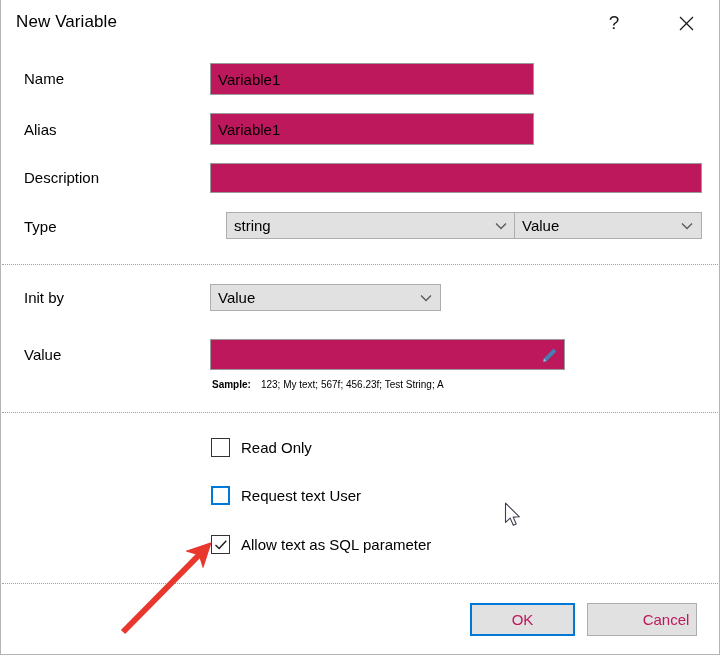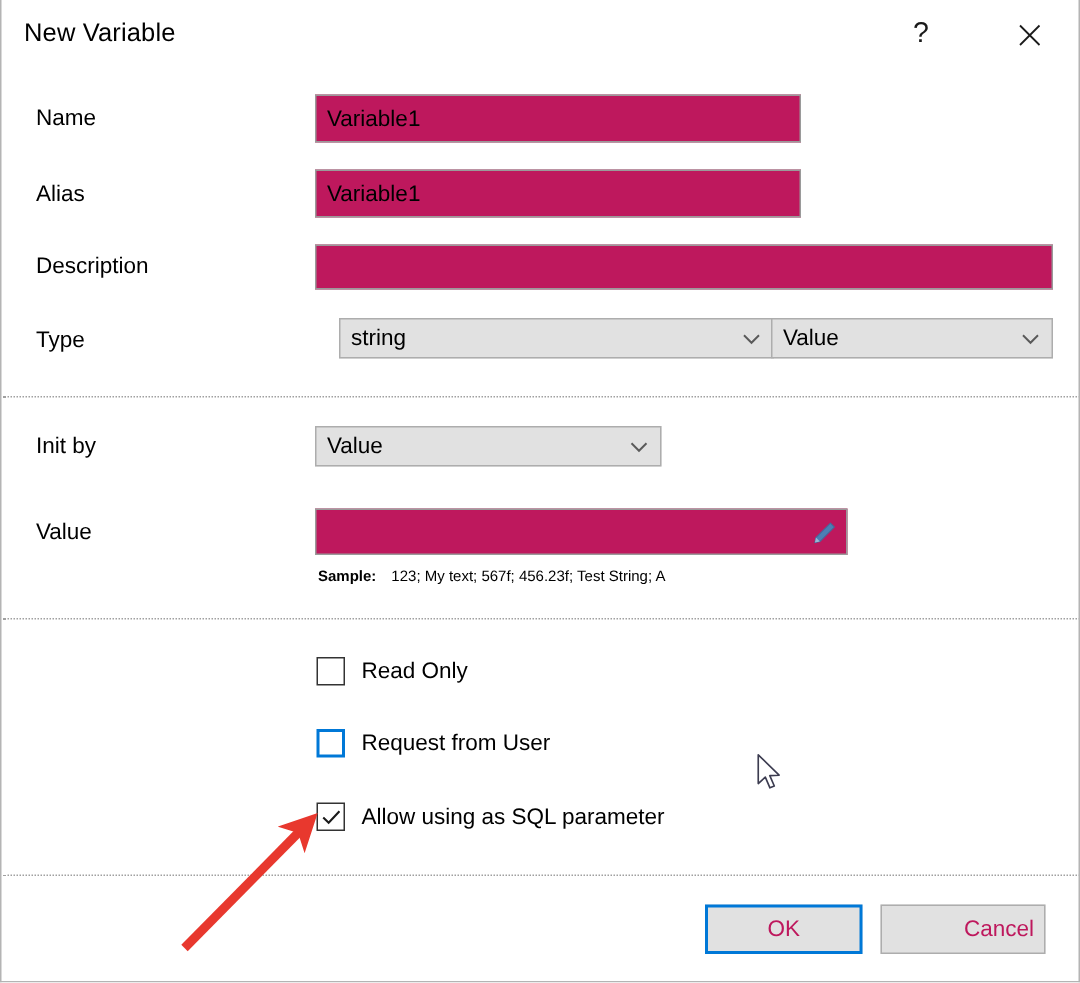--- a/index.html
+++ b/index.html
@@ -289,7 +289,7 @@
 
   <div class="cb-row" style="left:210px; top:486px;">
     <span class="cb-box focused"></span>
-    <span class="cb-label">Request from User</span>
+    <span class="cb-label">Request text User</span>
   </div>
 
   <div class="cb-row" style="left:210px; top:535px;">

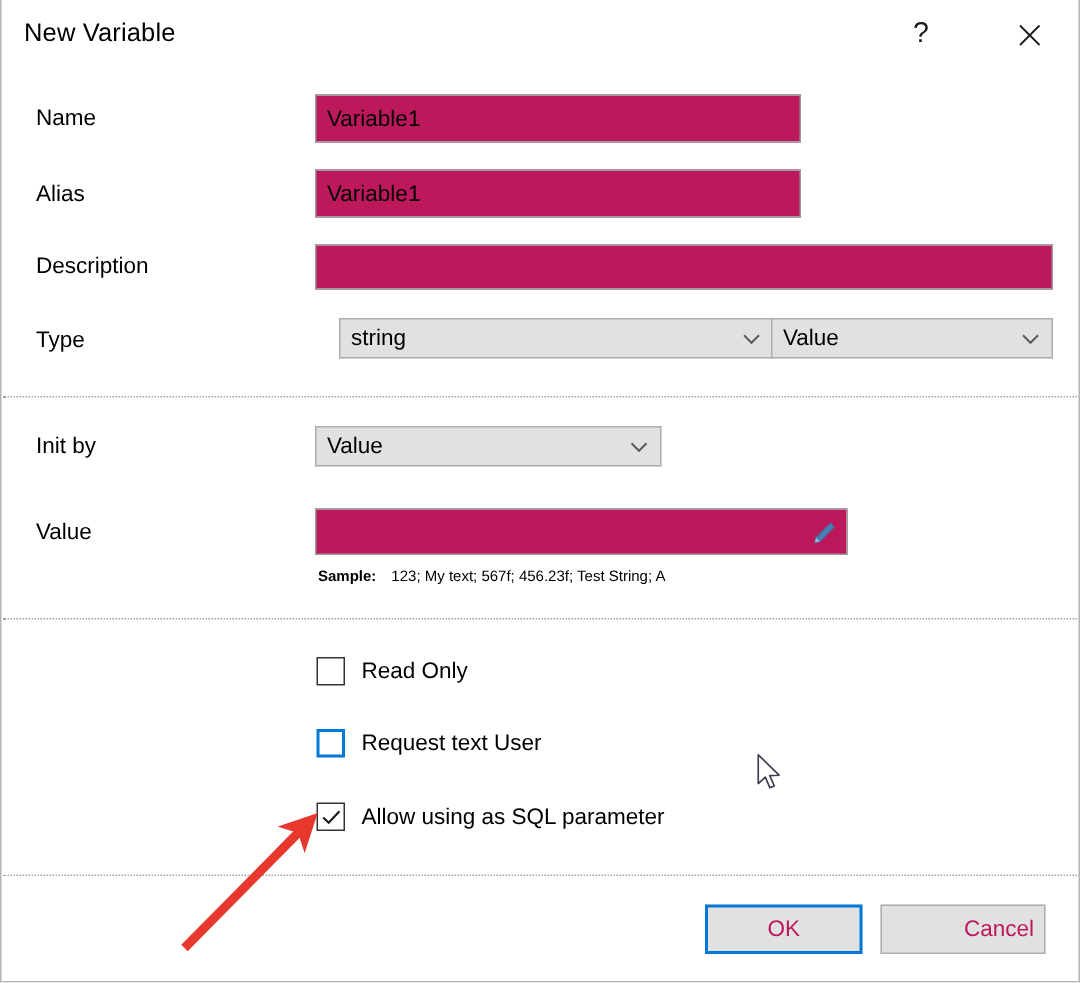--- a/index.html
+++ b/index.html
@@ -298,7 +298,7 @@
         <polyline points="1,5.5 4.6,9 11.8,1.3" fill="none" stroke="#1a1a1a" stroke-width="1.4"></polyline>
       </svg>
     </span>
-    <span class="cb-label">Allow using as SQL parameter</span>
+    <span class="cb-label">Allow text as SQL parameter</span>
   </div>
 
   <div class="dotted-sep" style="top:583px;"></div>

